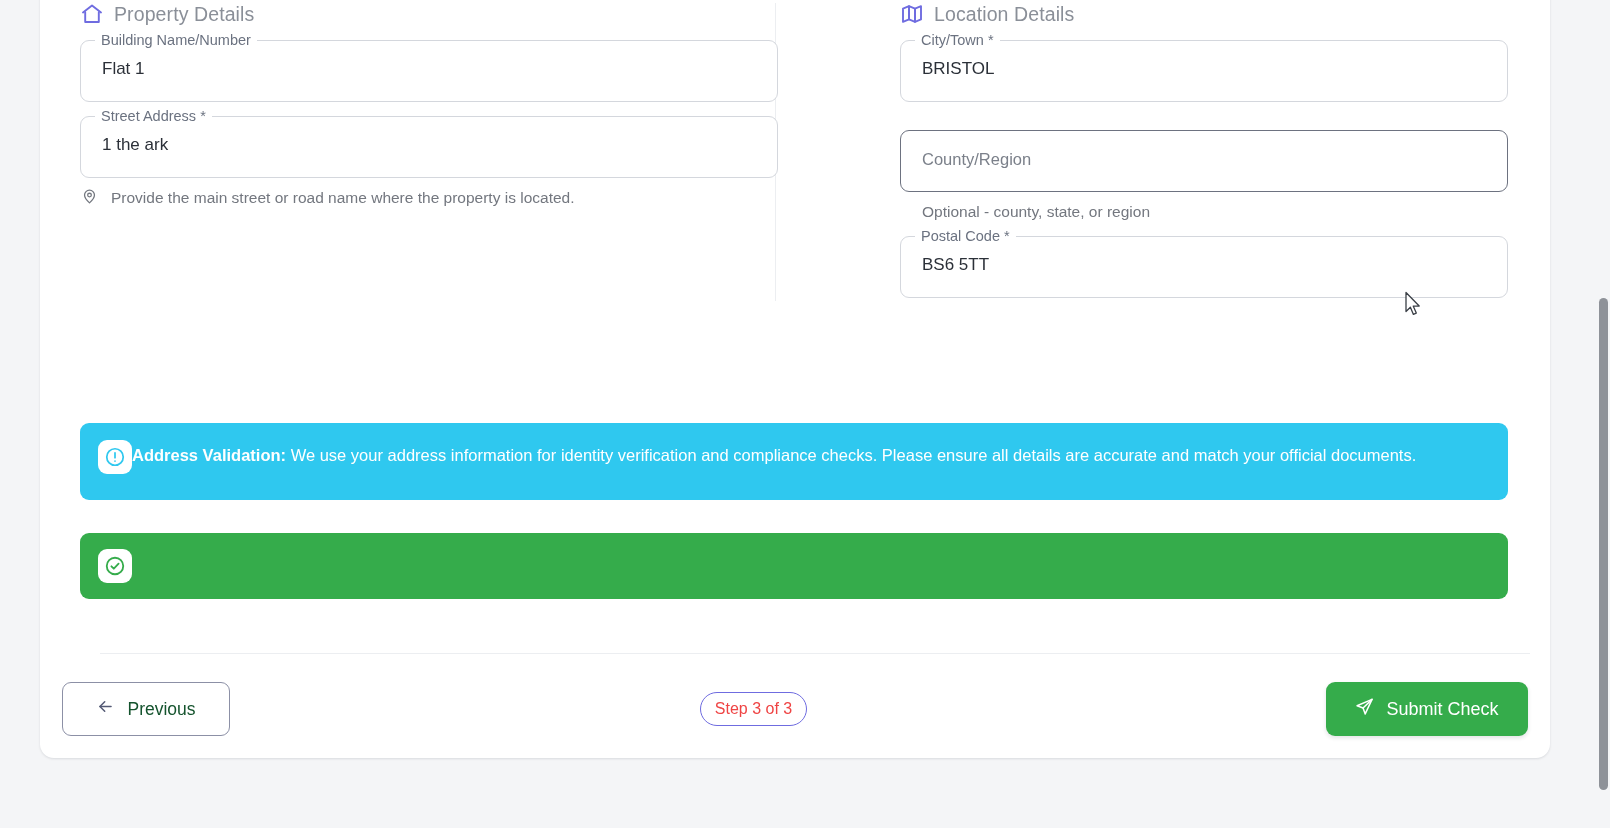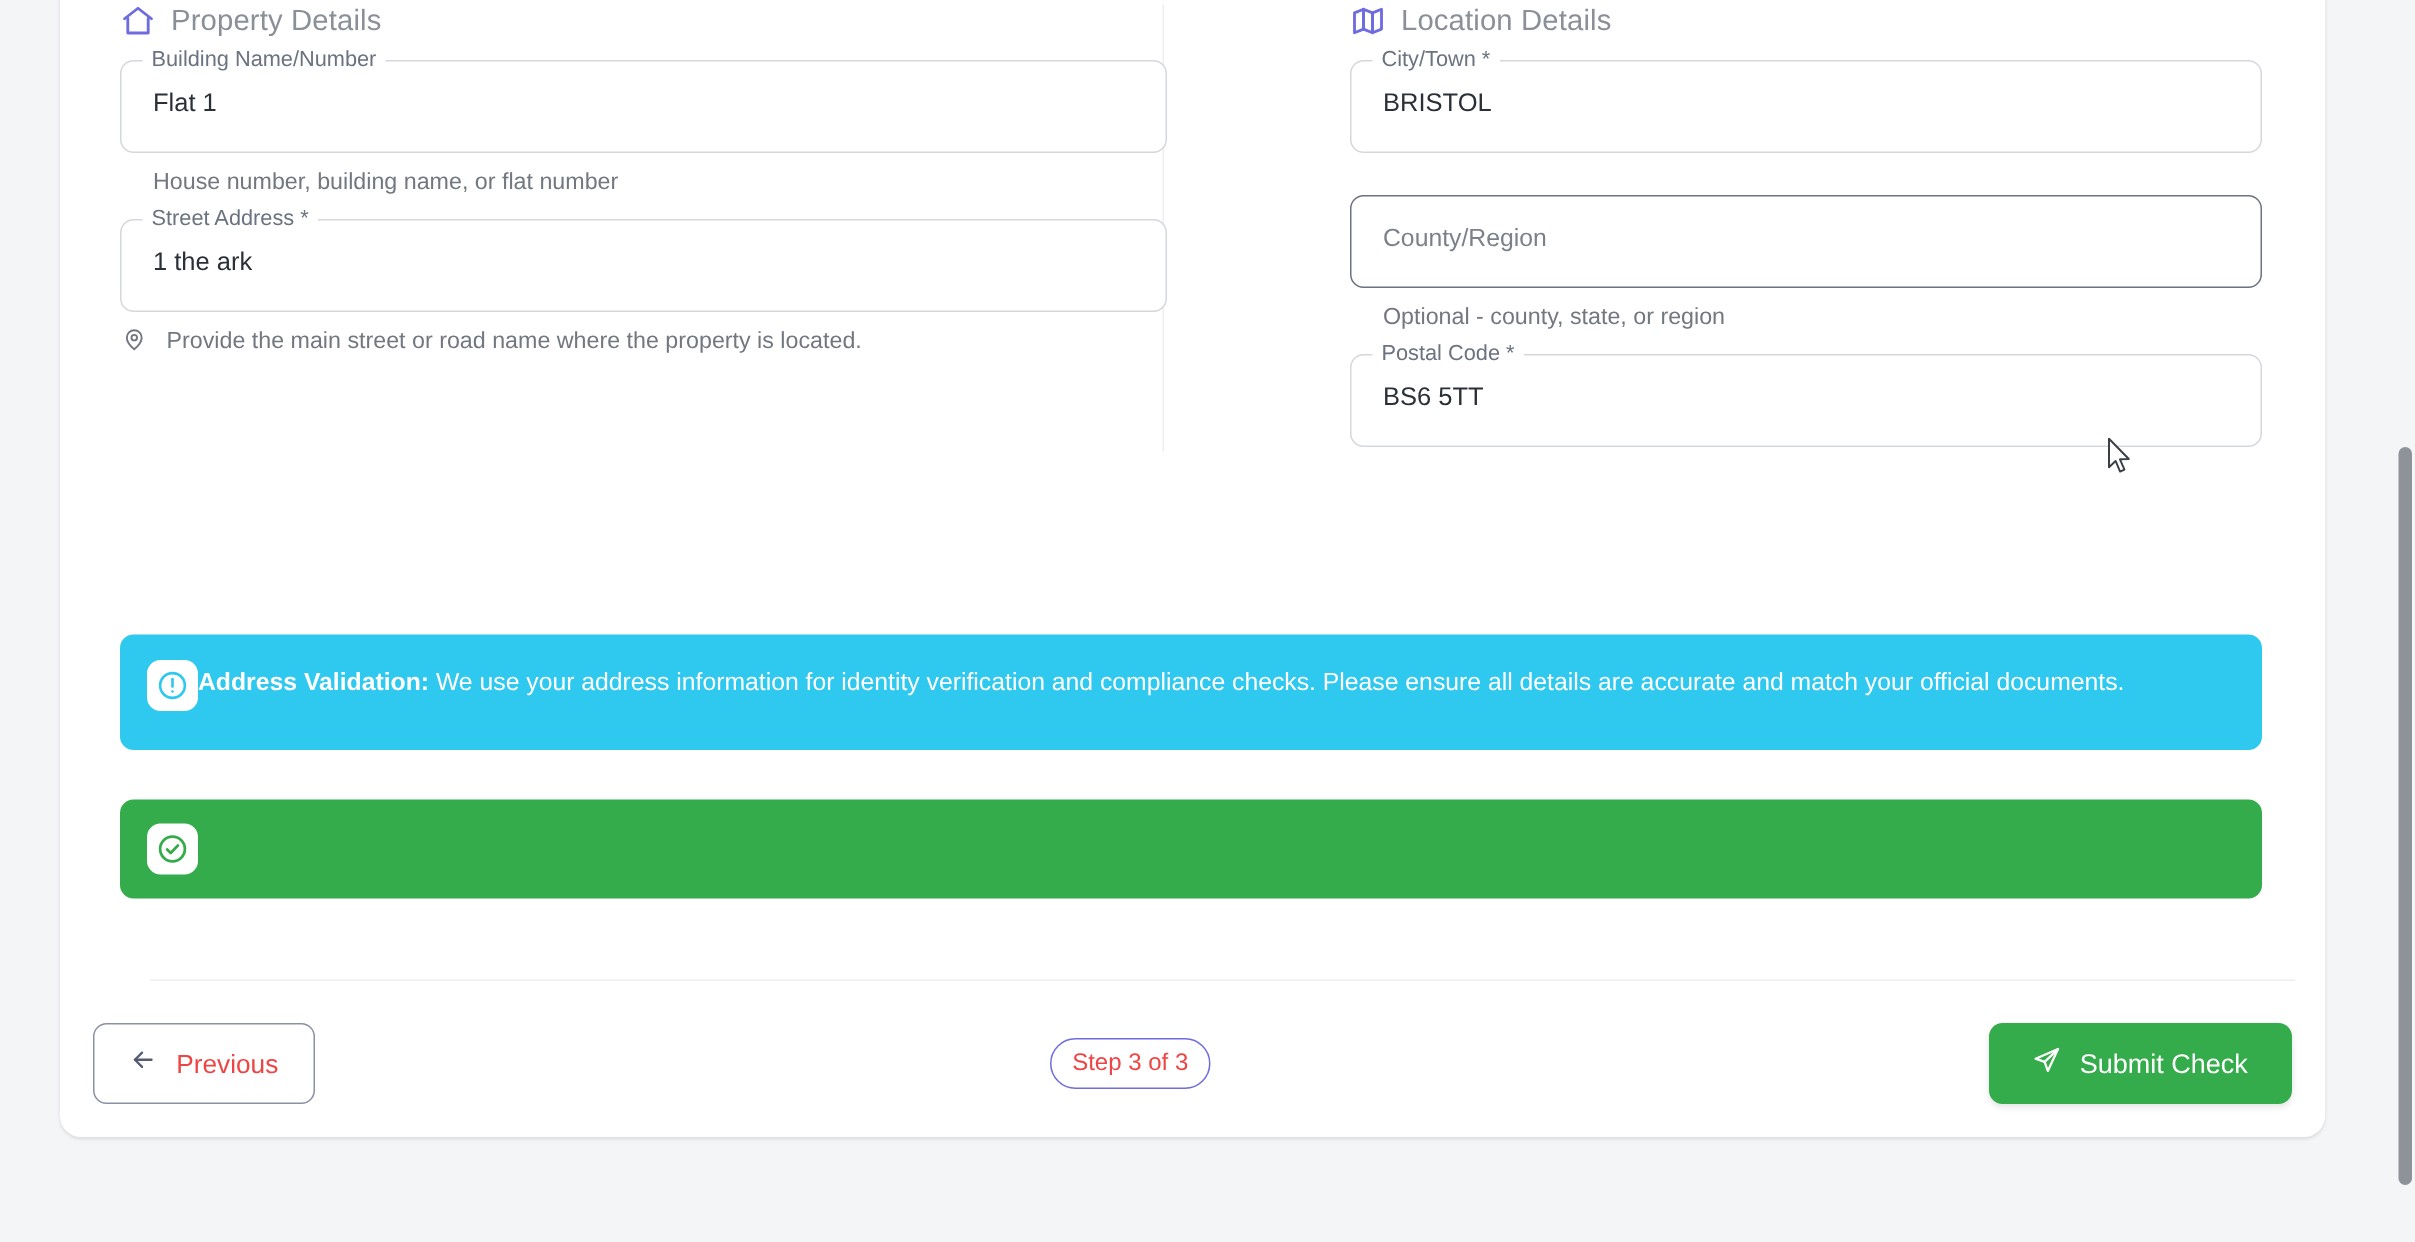--- a/index.html
+++ b/index.html
@@ -298,7 +298,6 @@
             <span class="value">Flat 1</span>
           </div>
         </div>
-        <div class="helper">House number, building name, or flat number</div>
 
         <div class="field">
           <div class="fieldset">

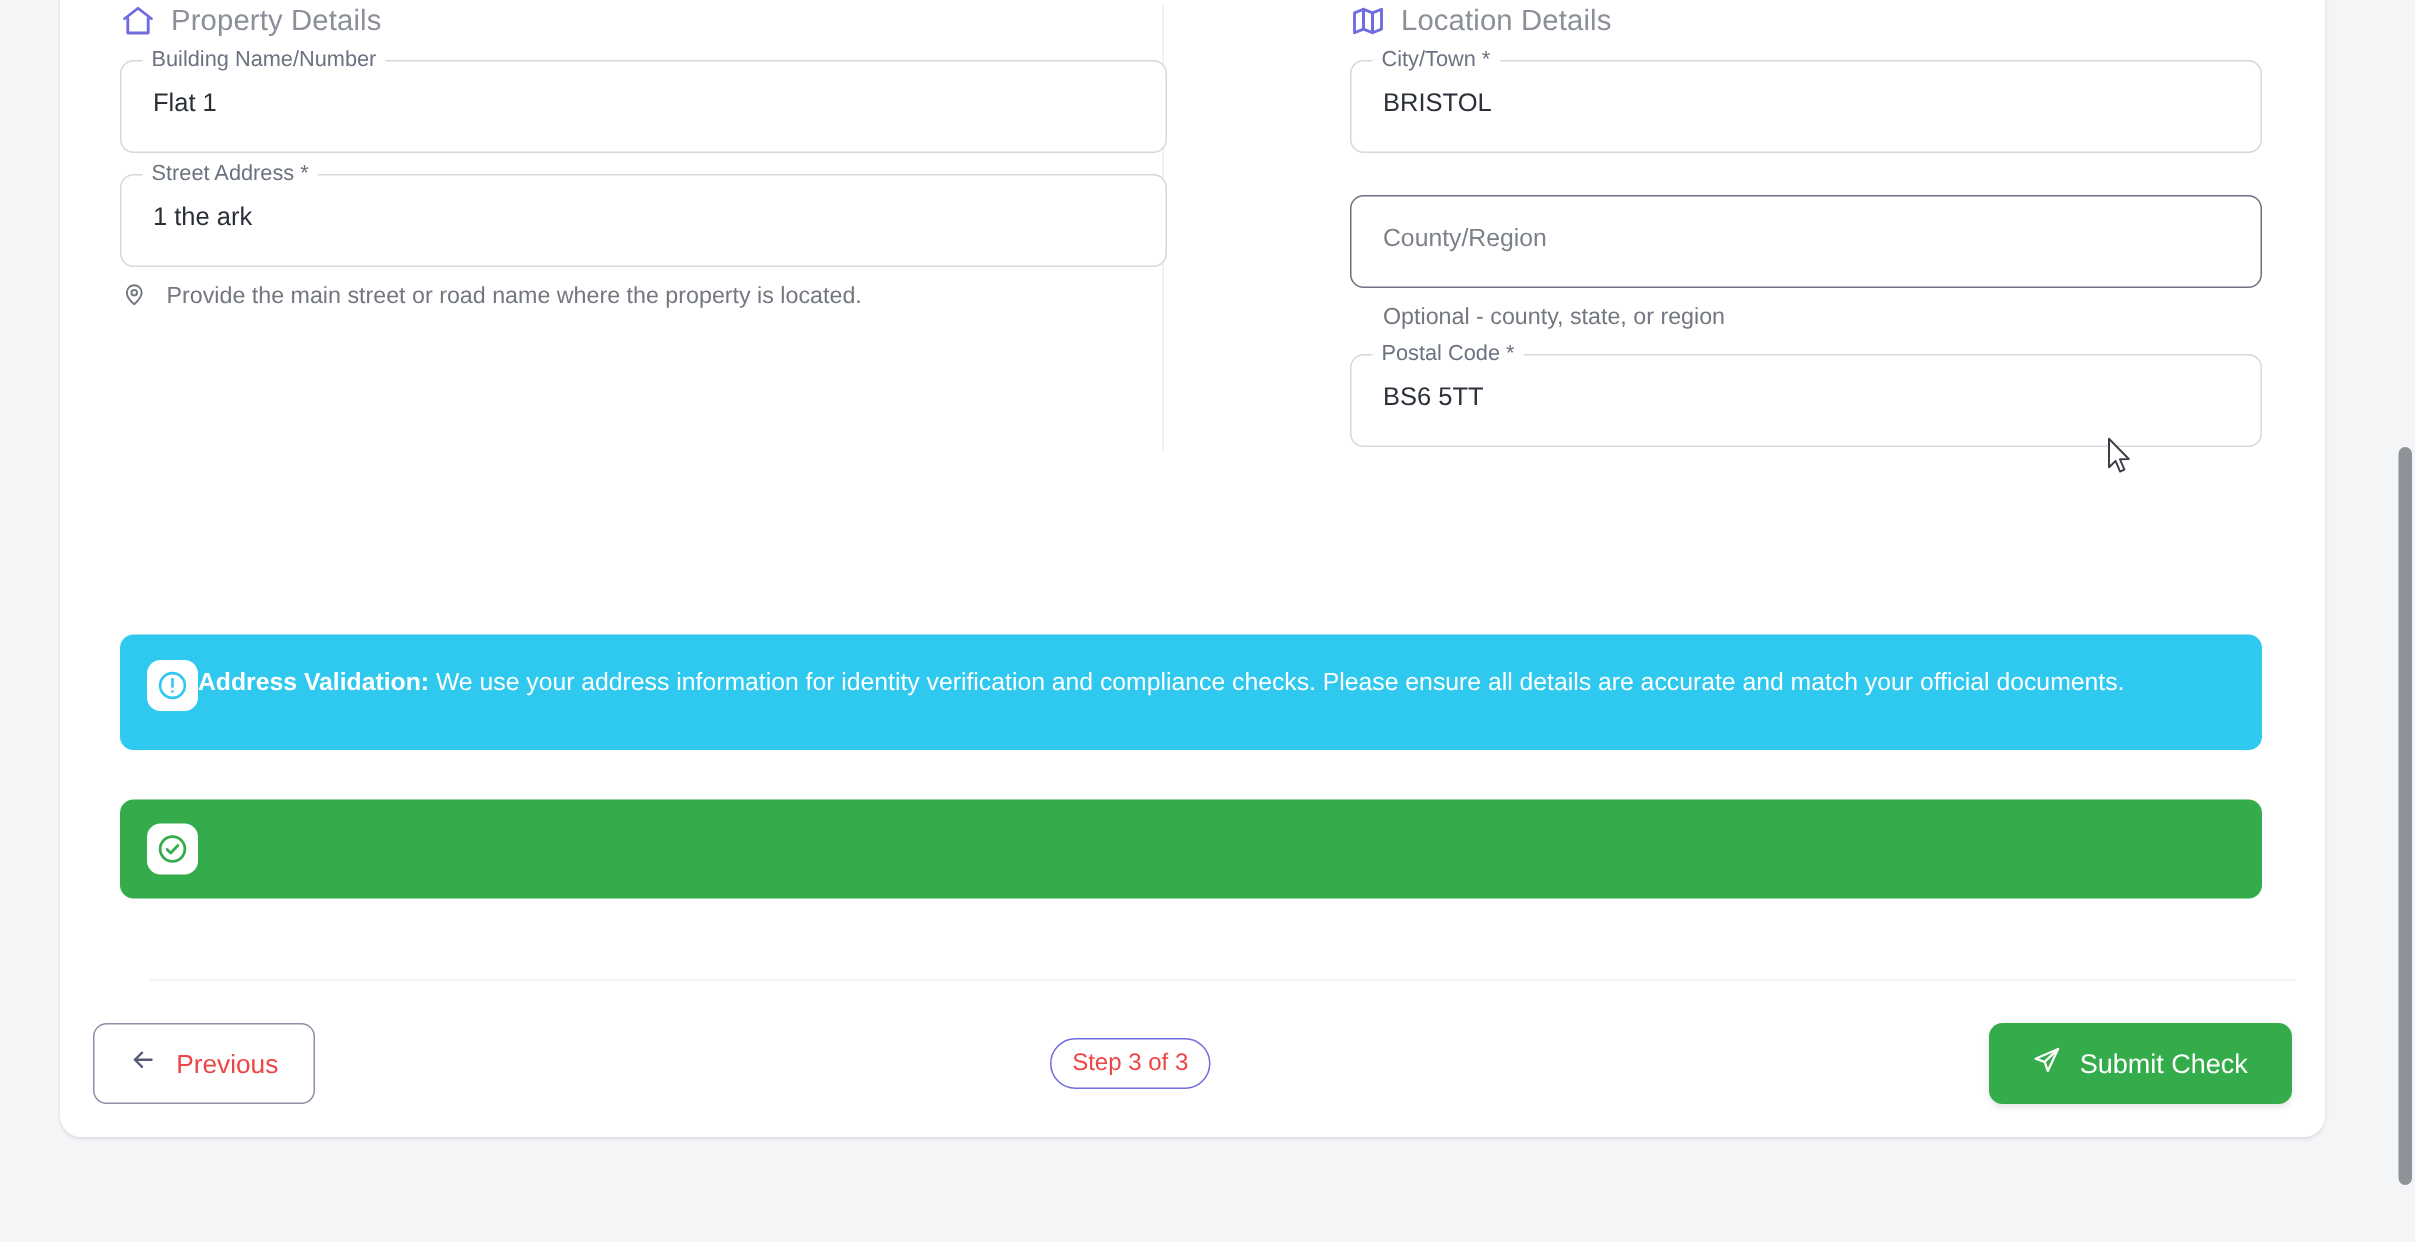--- a/index.html
+++ b/index.html
@@ -186,7 +186,7 @@
     position: absolute;
     left: 22px;
     top: 0;
-    width: 148px;
+    width: 168px;
     height: 54px;
     border: 1.5px solid #8c90a6;
     border-radius: 9px;
@@ -195,7 +195,7 @@
     align-items: center;
     justify-content: center;
     gap: 12px;
-    color: #ef4444;
+    color: #14532d;
     font-size: 17.5px;
     cursor: pointer;
   }

